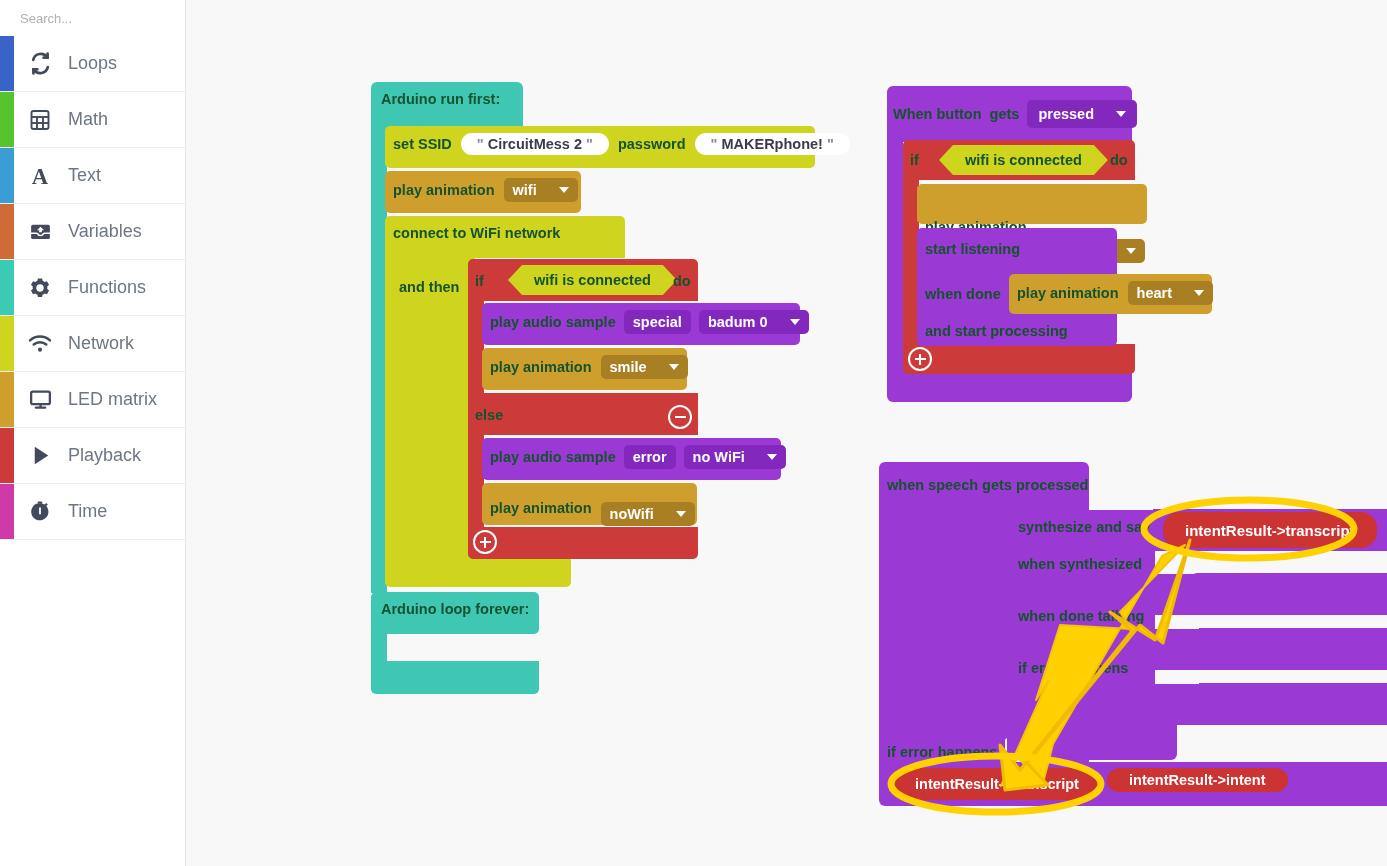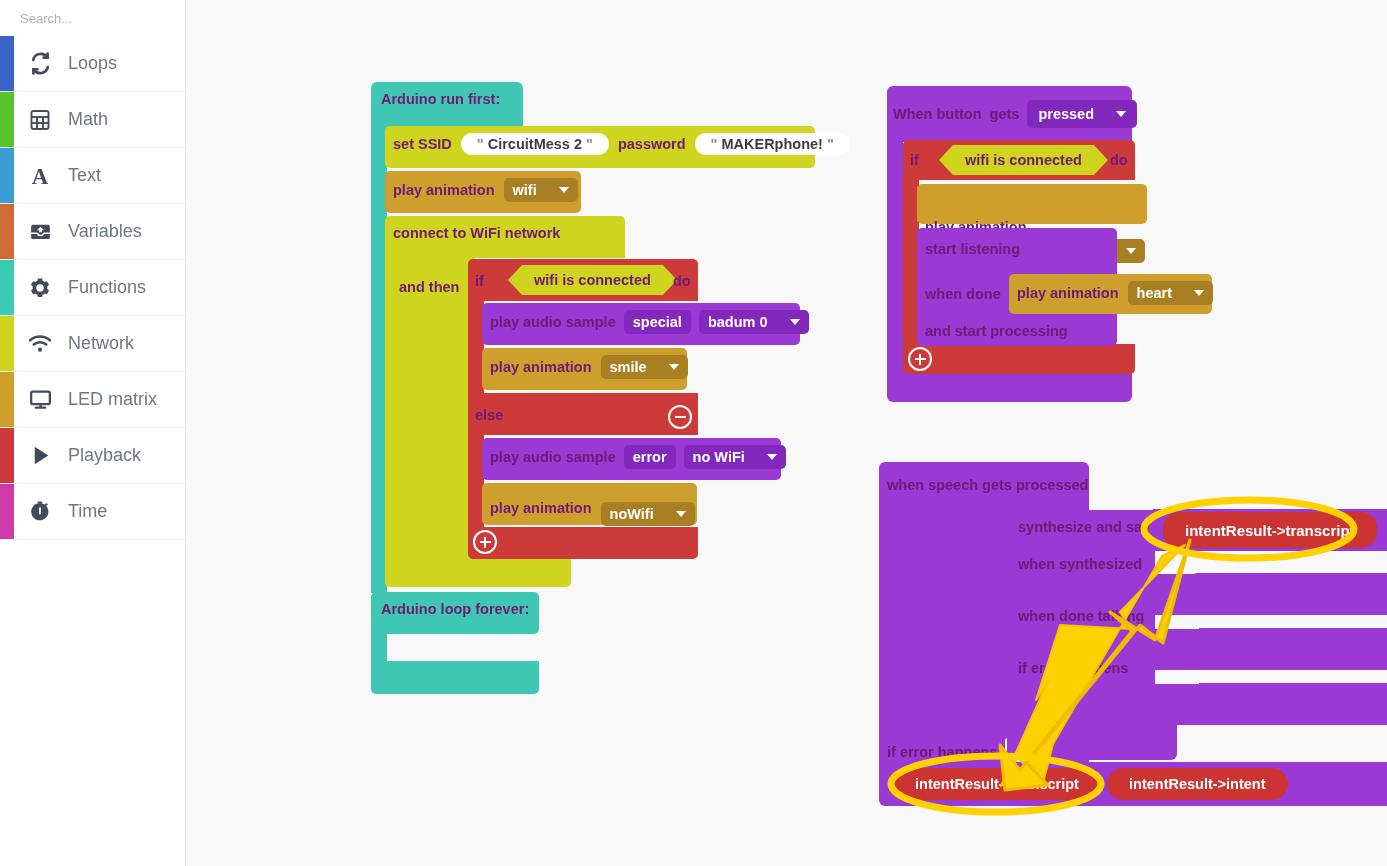--- a/index.html
+++ b/index.html
@@ -49,7 +49,7 @@
 
   
   .bt{
-    color:#701a75;font-weight:bold;font-size:14.5px;
+    color:#14532d;font-weight:bold;font-size:14.5px;
     font-family:"Liberation Sans", sans-serif;white-space:nowrap;
   }
 

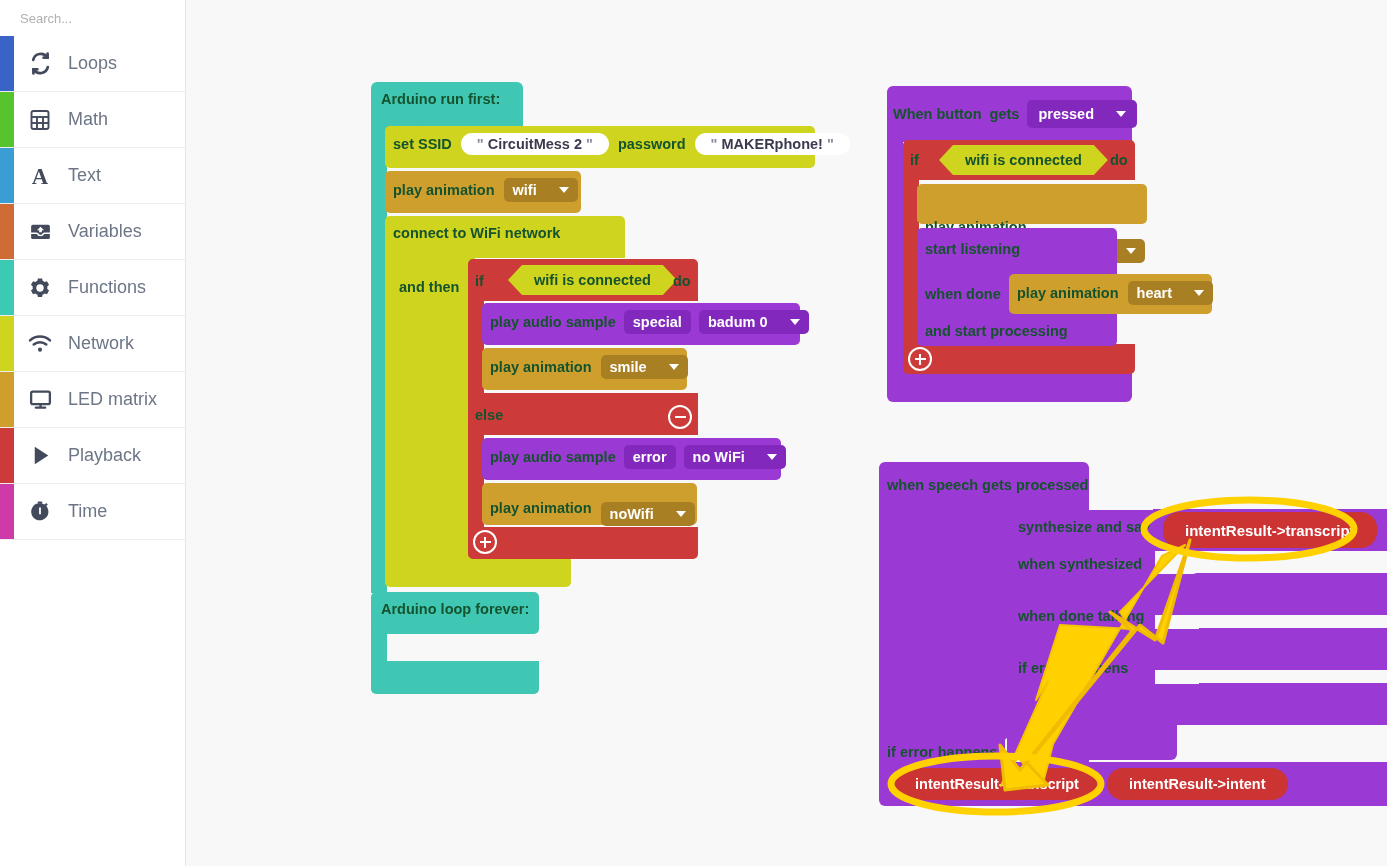--- a/index.html
+++ b/index.html
@@ -471,7 +471,7 @@
     <span class="pill" style="height:32px;padding:0 22px;">intentResult-&gt;transcript</span>
   </div>
   <div class="blk" style="left:920px;top:768px;">
-    <span class="pill" style="height:32px;padding:0 22px;">intentResult-&gt;intent</span>
+    <span class="pill" style="height:24px;padding:0 22px;">intentResult-&gt;intent</span>
   </div>
 
 </div>

